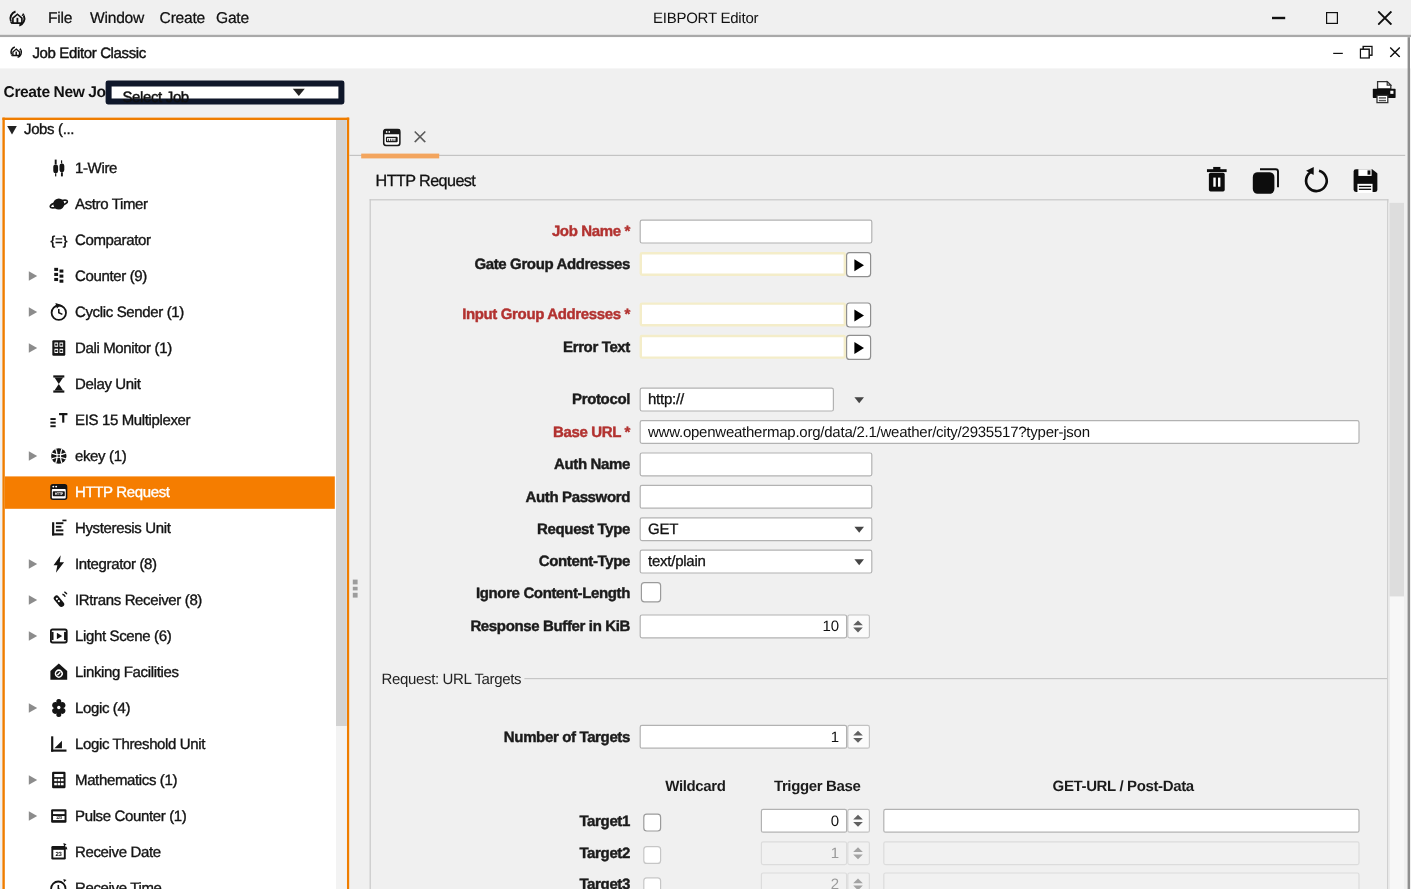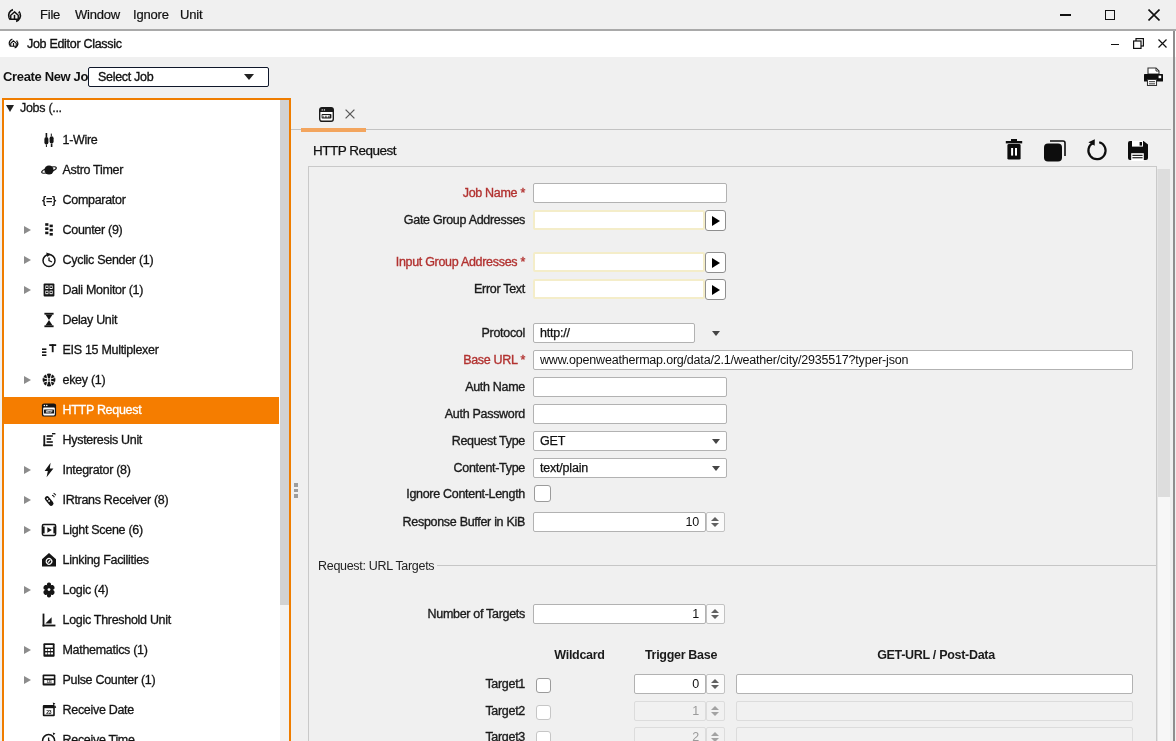--- a/index.html
+++ b/index.html
@@ -80,7 +80,7 @@
   </svg>
   <div class="abs menuitem" style="left:40px">File</div>
   <div class="abs menuitem" style="left:75px">Window</div>
-  <div class="abs menuitem" style="left:133px">Ignore</div>
+  <div class="abs menuitem" style="left:133px">Create</div>
   <div class="abs menuitem" style="left:180px">Unit</div>
   <div class="abs" style="left:1060px;top:14px;width:11px;height:1.6px;background:#111"></div>
   <div class="abs" style="left:1105px;top:10px;width:10px;height:10px;border:1.6px solid #111"></div>

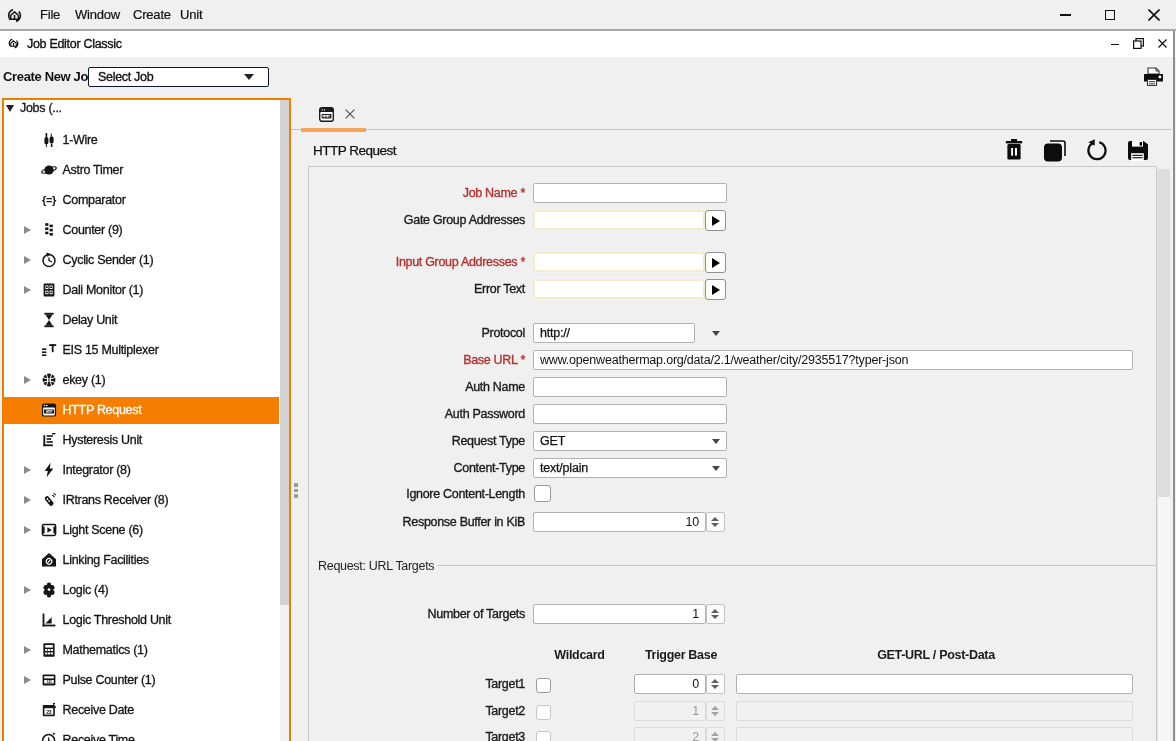--- a/index.html
+++ b/index.html
@@ -81,7 +81,7 @@
   <div class="abs menuitem" style="left:40px">File</div>
   <div class="abs menuitem" style="left:75px">Window</div>
   <div class="abs menuitem" style="left:133px">Create</div>
-  <div class="abs menuitem" style="left:180px">Unit</div>
+  <div class="abs menuitem" style="left:180px">Gate</div>
   <div class="abs" style="left:1060px;top:14px;width:11px;height:1.6px;background:#111"></div>
   <div class="abs" style="left:1105px;top:10px;width:10px;height:10px;border:1.6px solid #111"></div>
   <svg class="abs" style="left:1148px;top:9px" width="12" height="12" viewBox="0 0 12 12">

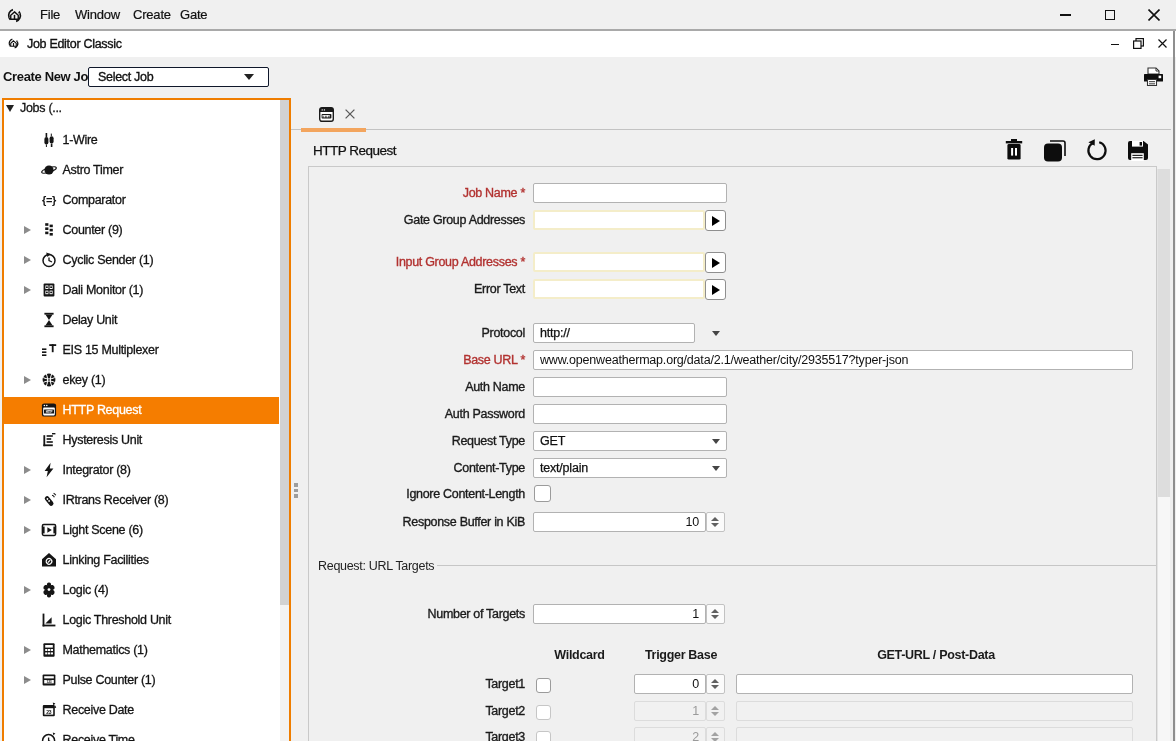--- a/index.html
+++ b/index.html
@@ -68,6 +68,7 @@
 <div id="page">
 
   <div class="abs" id="menubar"></div>
+  <div class="abs" id="apptitle">EIBPORT Editor</div>
   <svg class="abs" style="left:7px;top:8px" width="15" height="15" viewBox="0 0 24 24">
     <g fill="none" stroke="#111" stroke-width="2.6">
       <path d="M 9.5 2.6 A 9.8 9.8 0 0 0 3.4 15.8"></path>

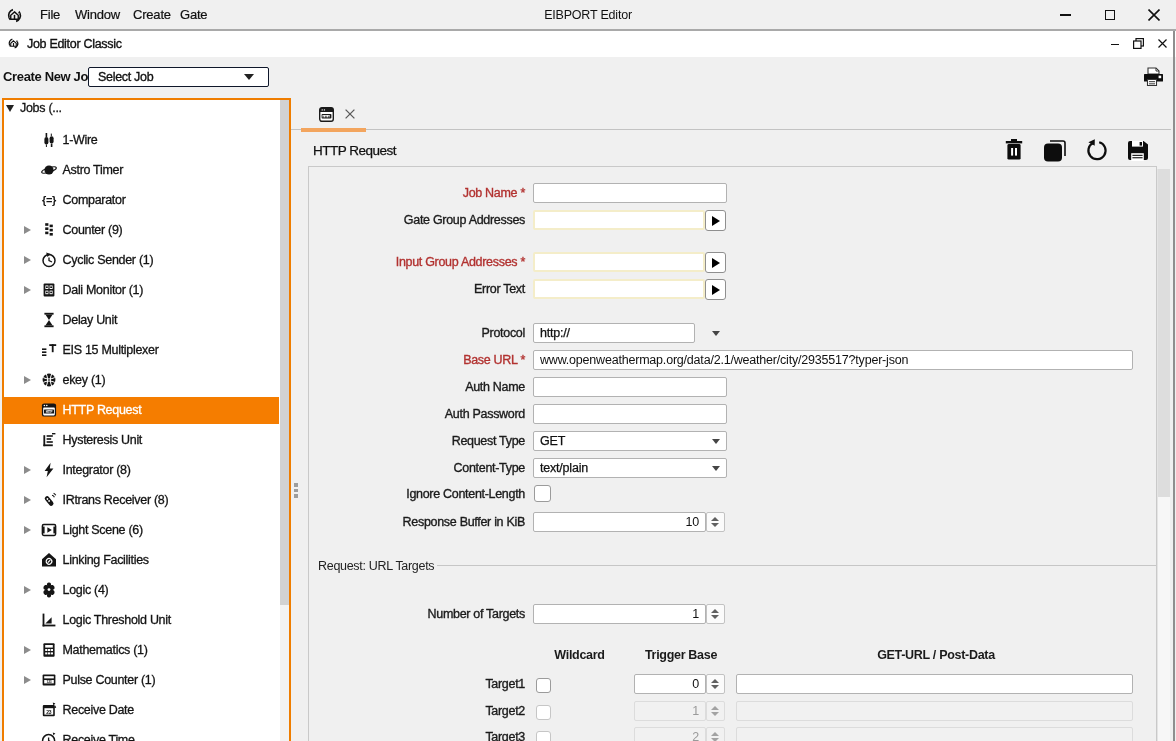--- a/index.html
+++ b/index.html
@@ -17,7 +17,7 @@
   #innertitletext { left:27px; top:31px; height:26px; line-height:27px; font-size:12.5px; letter-spacing:-0.3px; color:#111; -webkit-text-stroke:0.35px #111;}
   
   #cnj { left:3px; top:57px; height:38px; line-height:40px; font-size:13px; letter-spacing:-0.35px; font-weight:700; color:#111; }
-  #cnjselect { left:88px; top:67px; width:181px; height:20px; background:#fff; border:1px solid #0f172a; border-radius:2px; }
+  #cnjselect { left:88px; top:67px; width:199px; height:20px; background:#fff; border:5px solid #0f172a; border-radius:2px; }
   #cnjselect span { position:absolute; left:9px; top:0; line-height:19px; font-size:12.5px; letter-spacing:-0.3px; color:#111; -webkit-text-stroke:0.35px #111; }
   .ddarrow { position:absolute; width:0; height:0; border-left:4.6px solid transparent; border-right:4.6px solid transparent; border-top:5.4px solid #454545; }
   

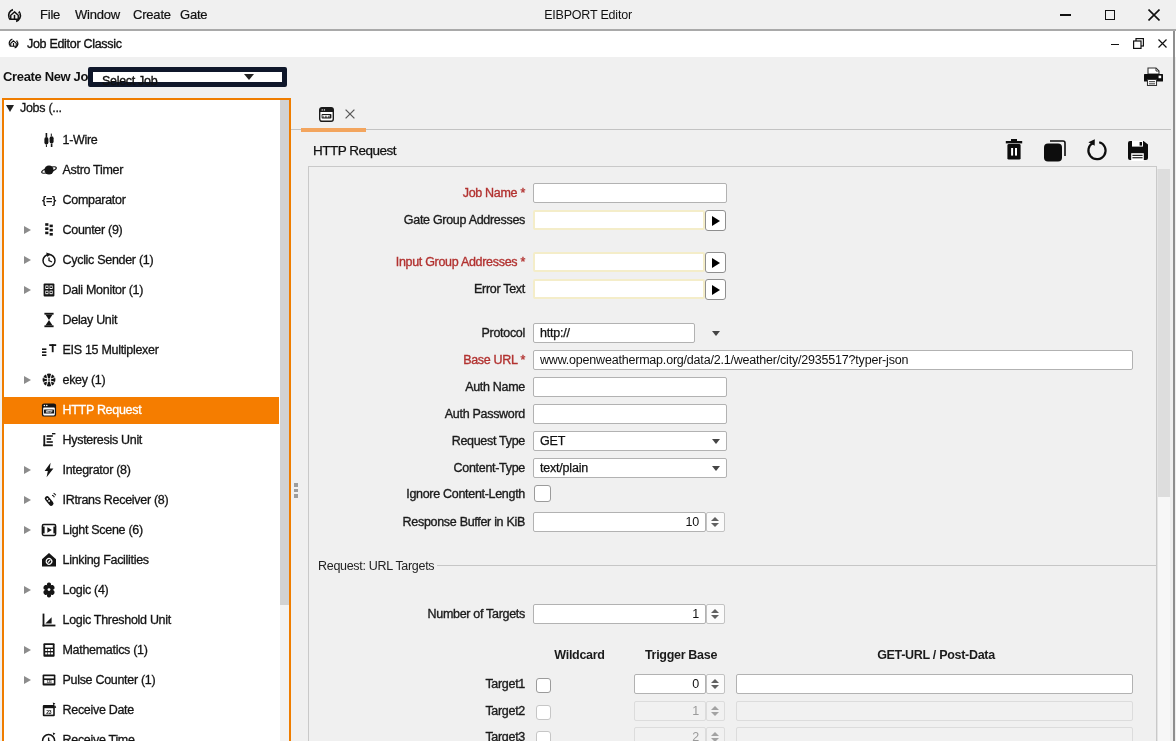--- a/index.html
+++ b/index.html
@@ -39,7 +39,7 @@
   #hdrtitle { left:313px; top:143px; font-size:13.5px; letter-spacing:-0.5px; color:#111; -webkit-text-stroke:0.25px #111; }
   
   #fpanel { left:308px; top:166px; width:849px; height:575px; border:1px solid #c9c9c9; border-bottom:none; background:#f0f0f0; }
-  .lbl { position:absolute; font-size:12.5px; letter-spacing:-0.3px; font-weight:400; color:#1b1b1b; text-align:right; width:230px; height:20px; line-height:20px; -webkit-text-stroke:0.35px currentColor; }
+  .lbl { position:absolute; font-size:12.5px; letter-spacing:-0.3px; font-weight:700; color:#1b1b1b; text-align:right; width:230px; height:20px; line-height:20px; -webkit-text-stroke:0.35px currentColor; }
   .req { color:#b23230; }
   .inp { position:absolute; background:#fff; border:1px solid #b2b2b2; border-radius:2px; height:20px; font-size:12.5px; letter-spacing:-0.2px; color:#111; line-height:18px; white-space:nowrap; overflow:hidden; }
   .inp.ga { border:2px solid #f4edc9; }

